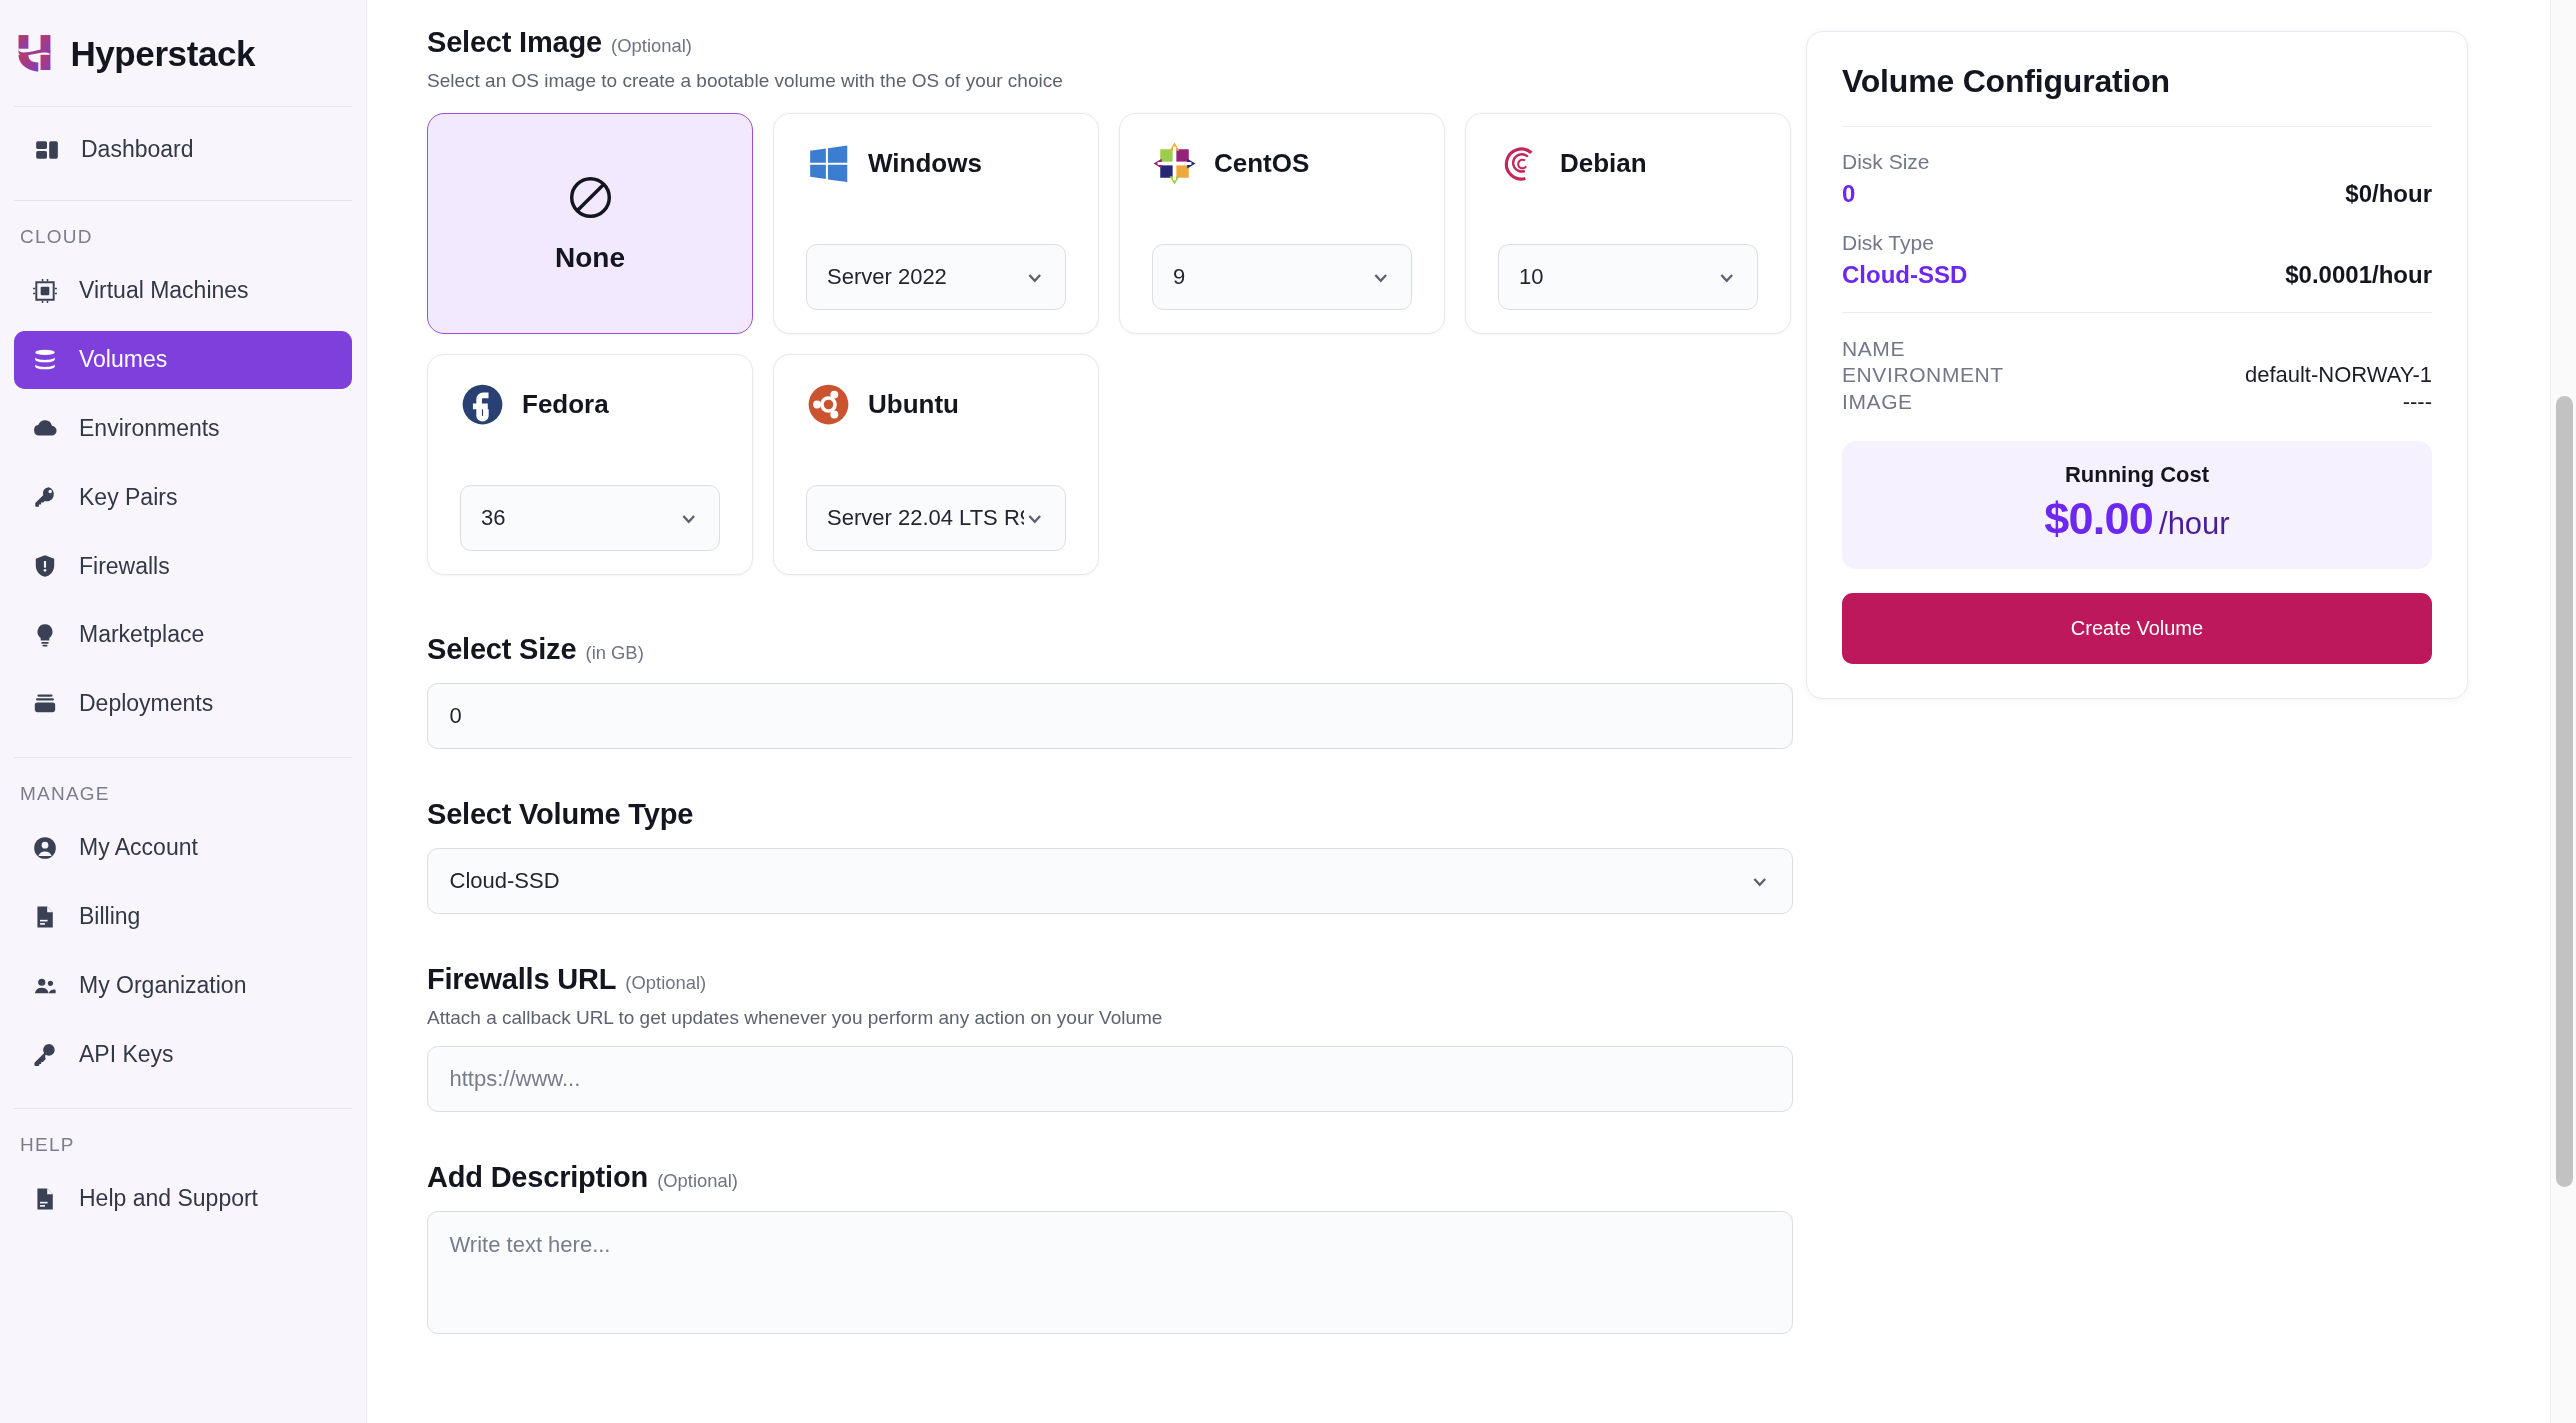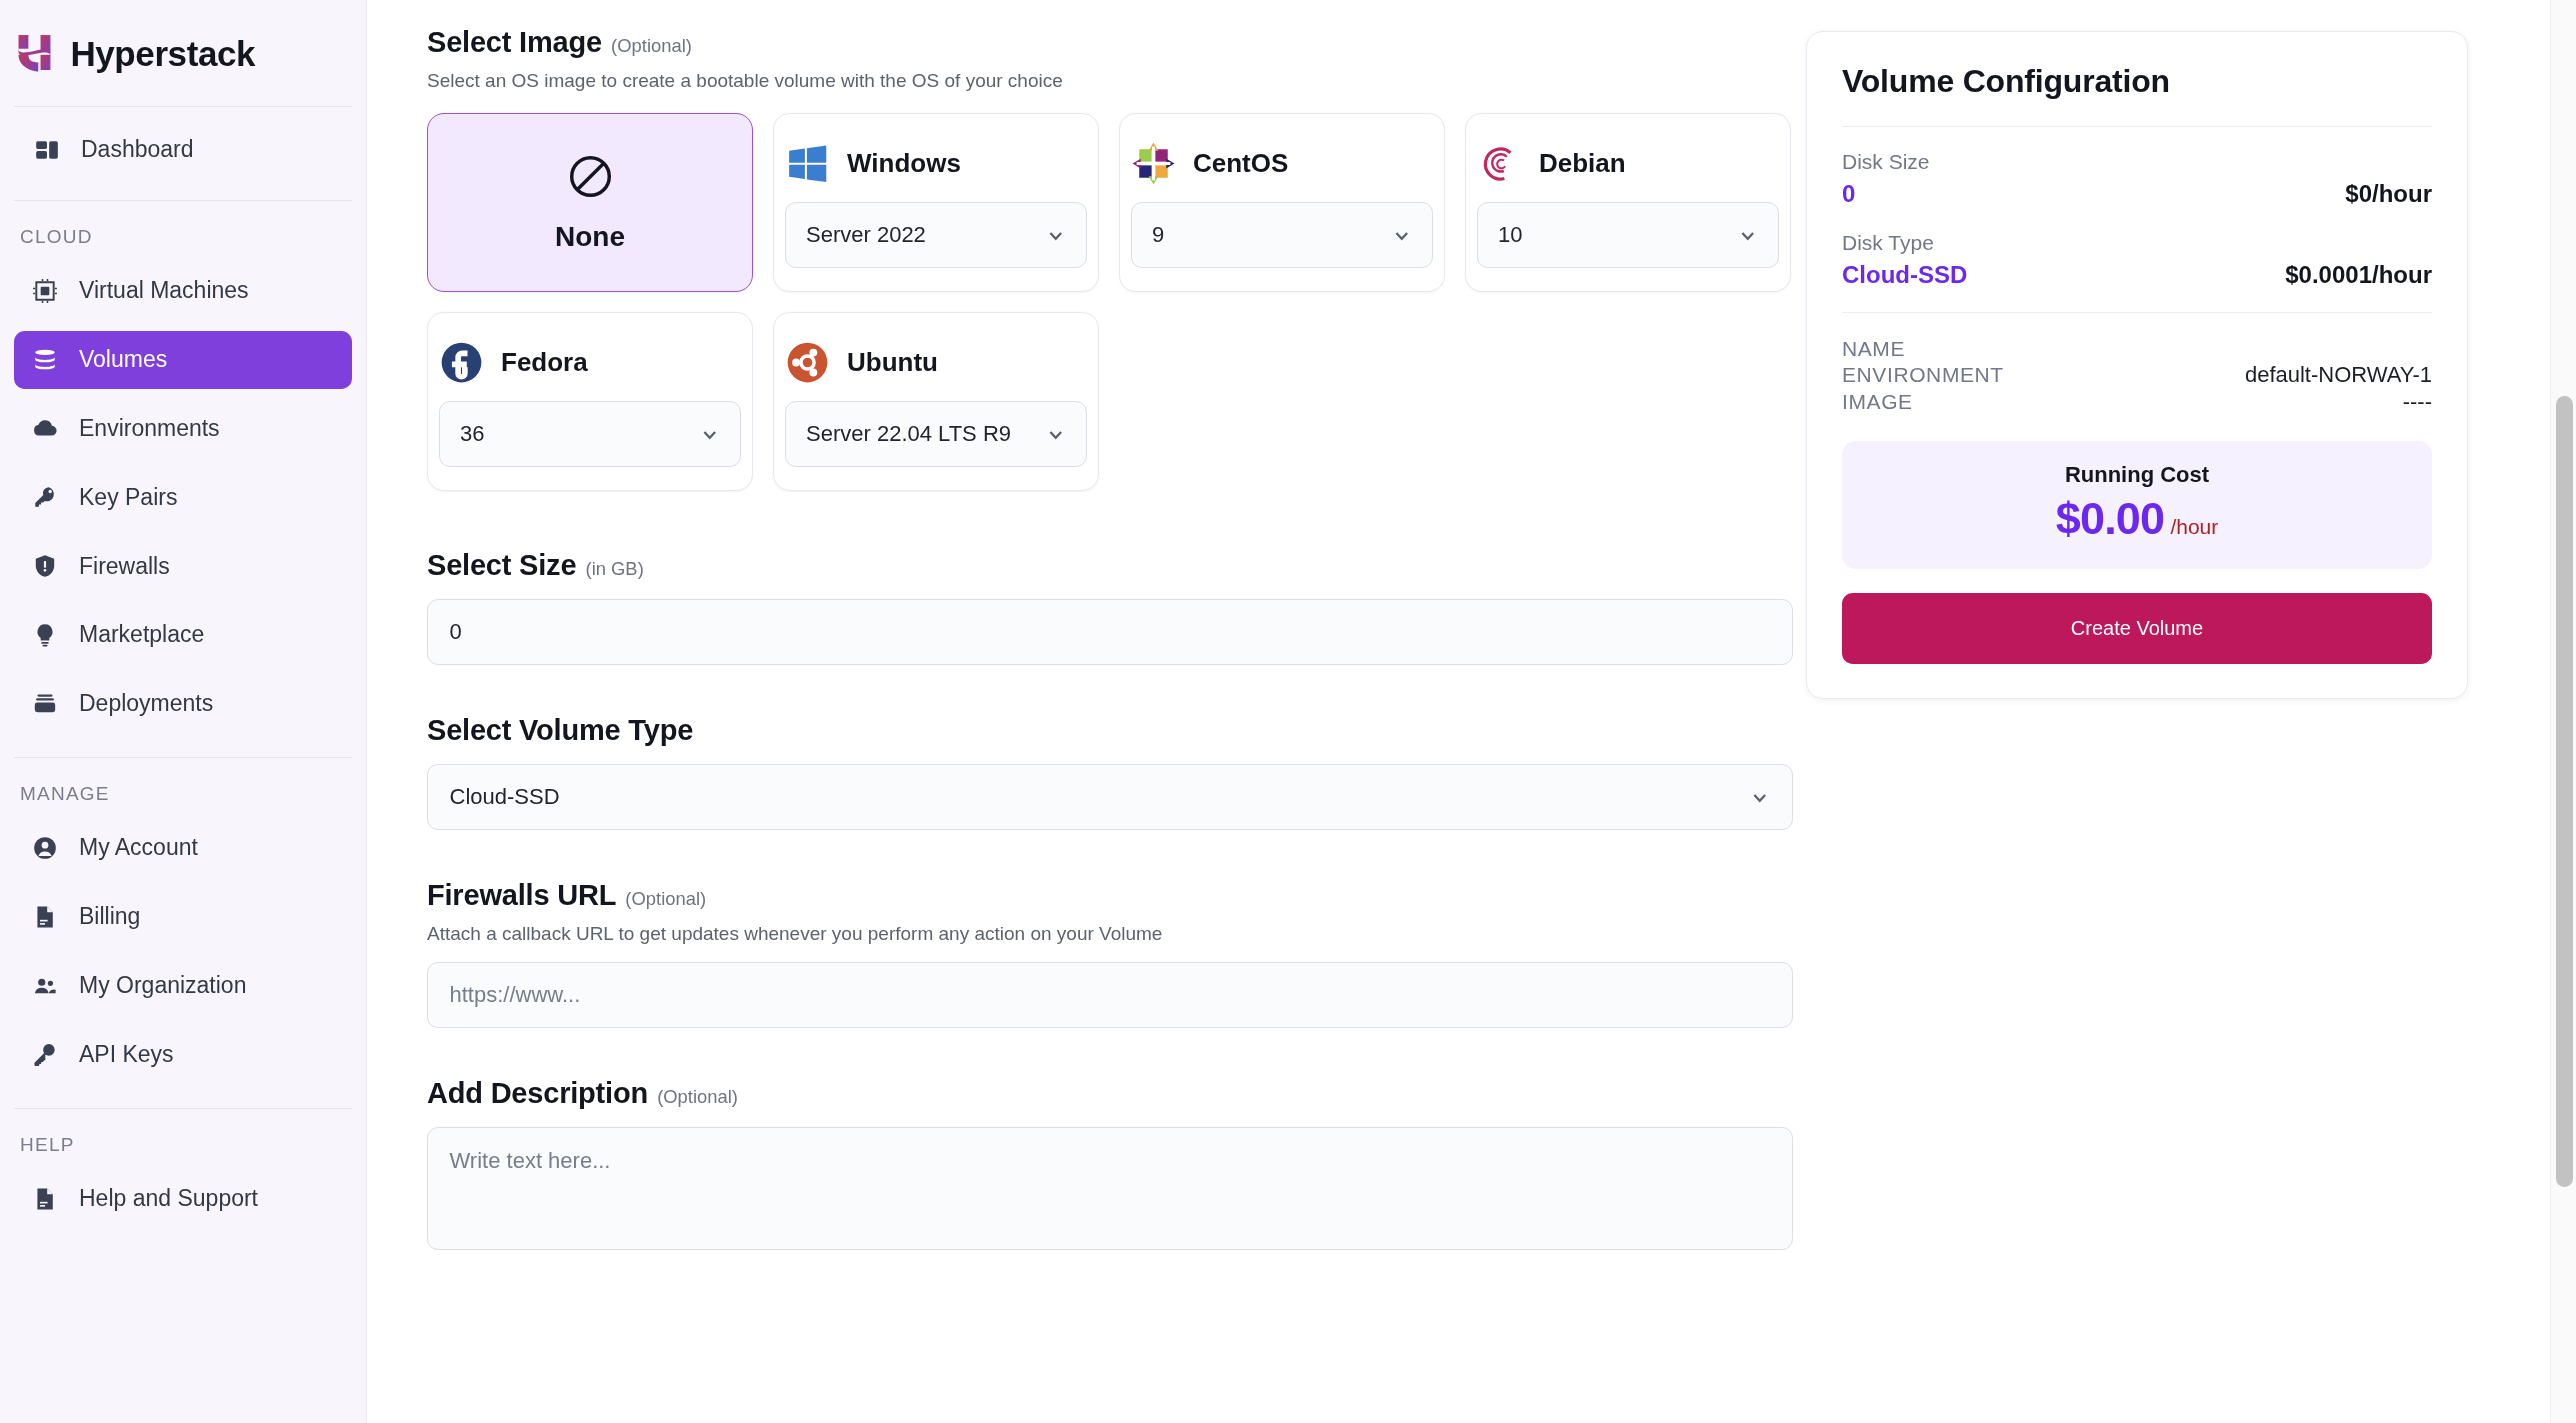--- a/index.html
+++ b/index.html
@@ -60,9 +60,9 @@
 
   .os-grid { display: flex; flex-wrap: wrap; gap: 20px; margin-top: 21.5px; width: 1375px; }
   .os-card {
-    width: 326px; height: 179px;
+    width: 326px; height: 221px;
     border: 0.8px solid #e8e8ee; border-radius: 17px;
-    background: #ffffff; padding: 23px 11px;
+    background: #ffffff; padding: 23px 32px;
     display: flex; flex-direction: column; cursor: pointer;
     box-shadow: 0 0.8px 2.3px rgba(20,22,31,0.05);
   }

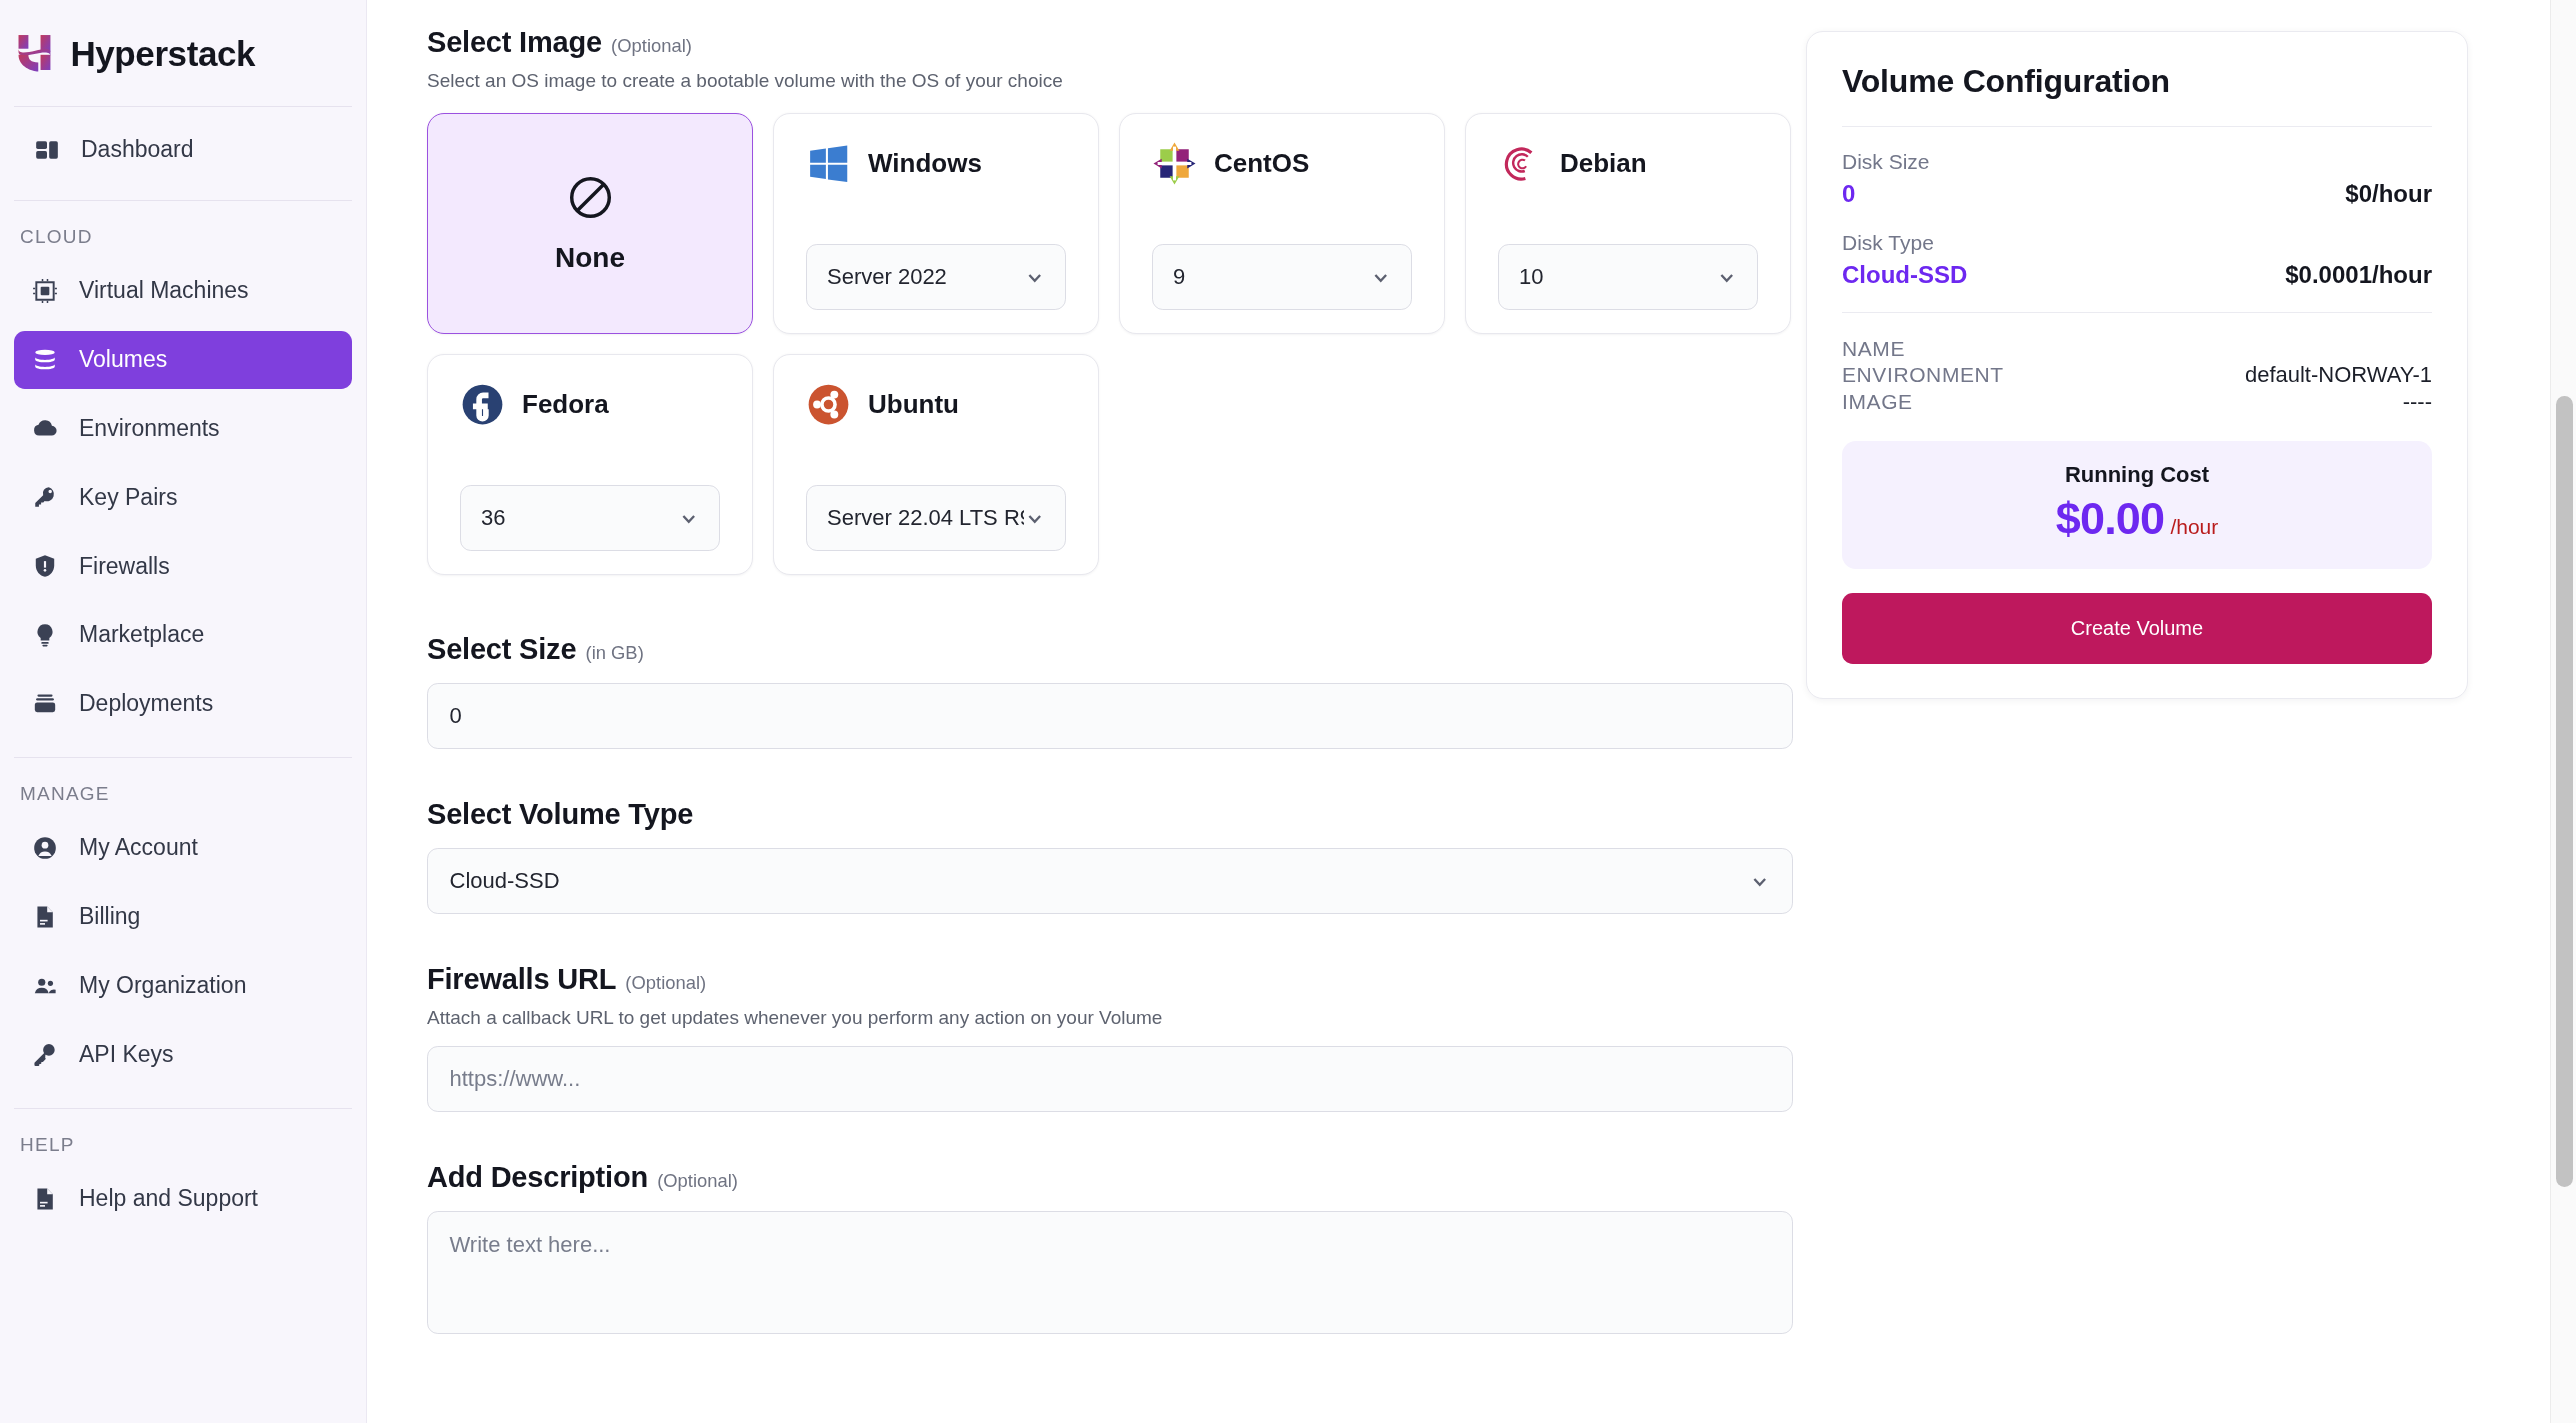--- a/index.html
+++ b/index.html
@@ -128,7 +128,7 @@
   .cost-label { font-size: 22px; font-weight: 700; color: #14161f; }
   .cost-amount { margin-top: 4.6px; }
   .cost-amount .big { font-size: 45px; font-weight: 700; color: #6d28f0; letter-spacing: -0.8px; }
-  .cost-amount .per { font-size: 21px; color: #b91c1c; margin-left: 6.1px; }
+  .cost-amount .per { font-size: 31px; color: #4c1d95; margin-left: 6.1px; }
   .create-btn {
     margin-top: 24px; width: 100%; height: 71px;
     background: #be185d; border: none; border-radius: 10.8px;

